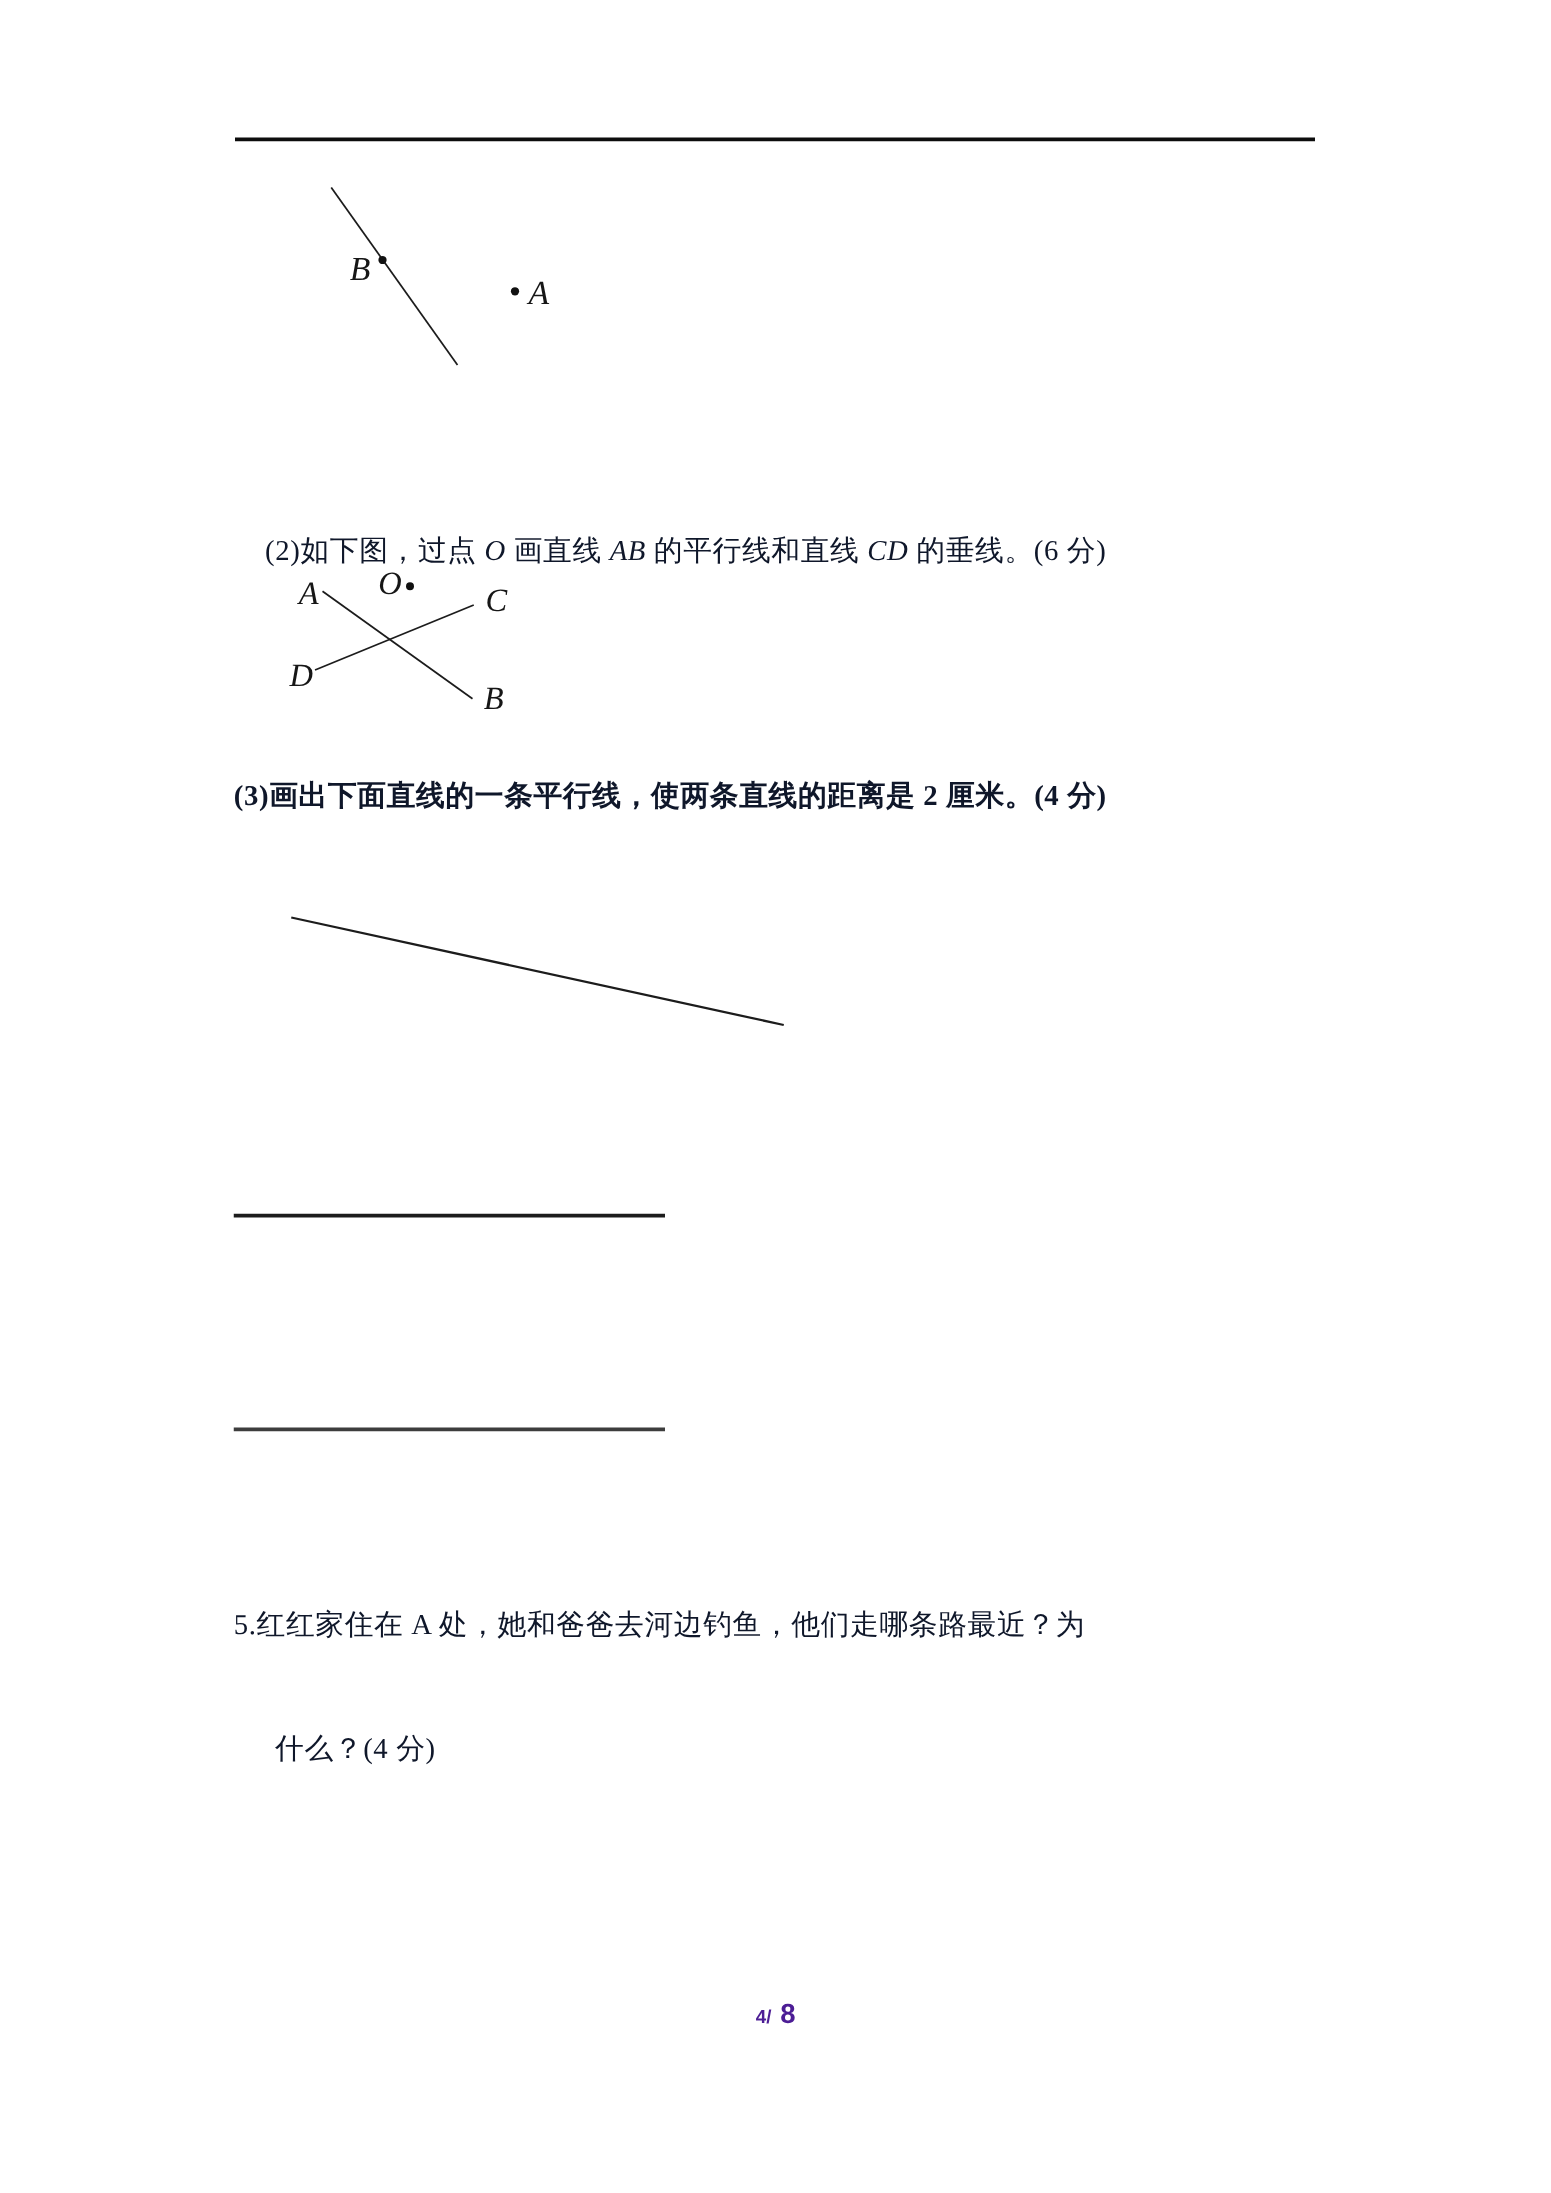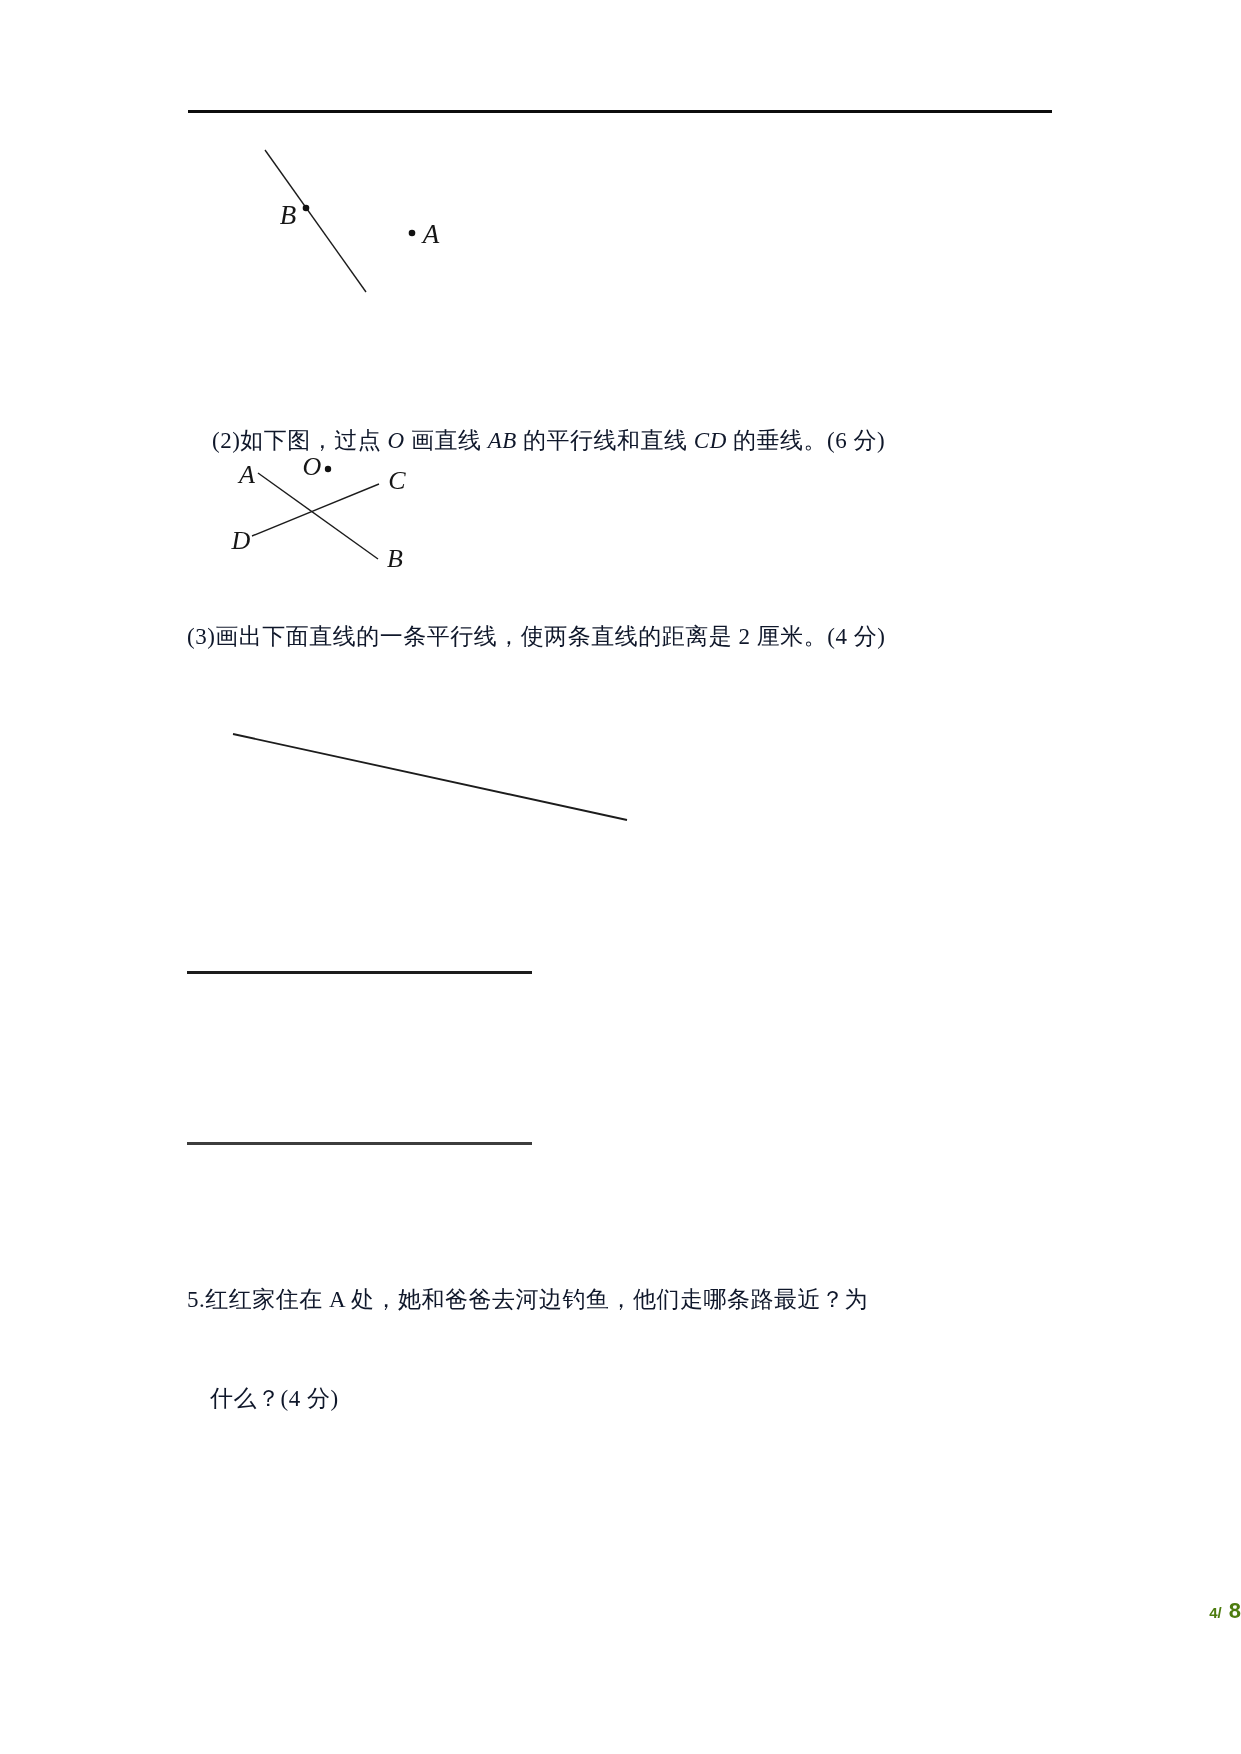--- a/index.html
+++ b/index.html
@@ -83,7 +83,7 @@
     <text x="195" y="127" font-size="26" text-anchor="middle">B</text>
   </svg>
 
-  <div class="qline" style="left:187px; top:621px;">(3)画出下面直线的一条平行线，使两条直线的距离是 2 厘米。(4 分)</div>
+  <div class="qline" style="left:187px; top:621px;font-weight:bold;">(3)画出下面直线的一条平行线，使两条直线的距离是 2 厘米。(4 分)</div>
 
   <svg class="fig" style="left:215px; top:725px;" width="430" height="105" viewBox="0 0 430 105">
     <line x1="18" y1="9" x2="412" y2="95" stroke="#1c1c1c" stroke-width="1.8"></line>

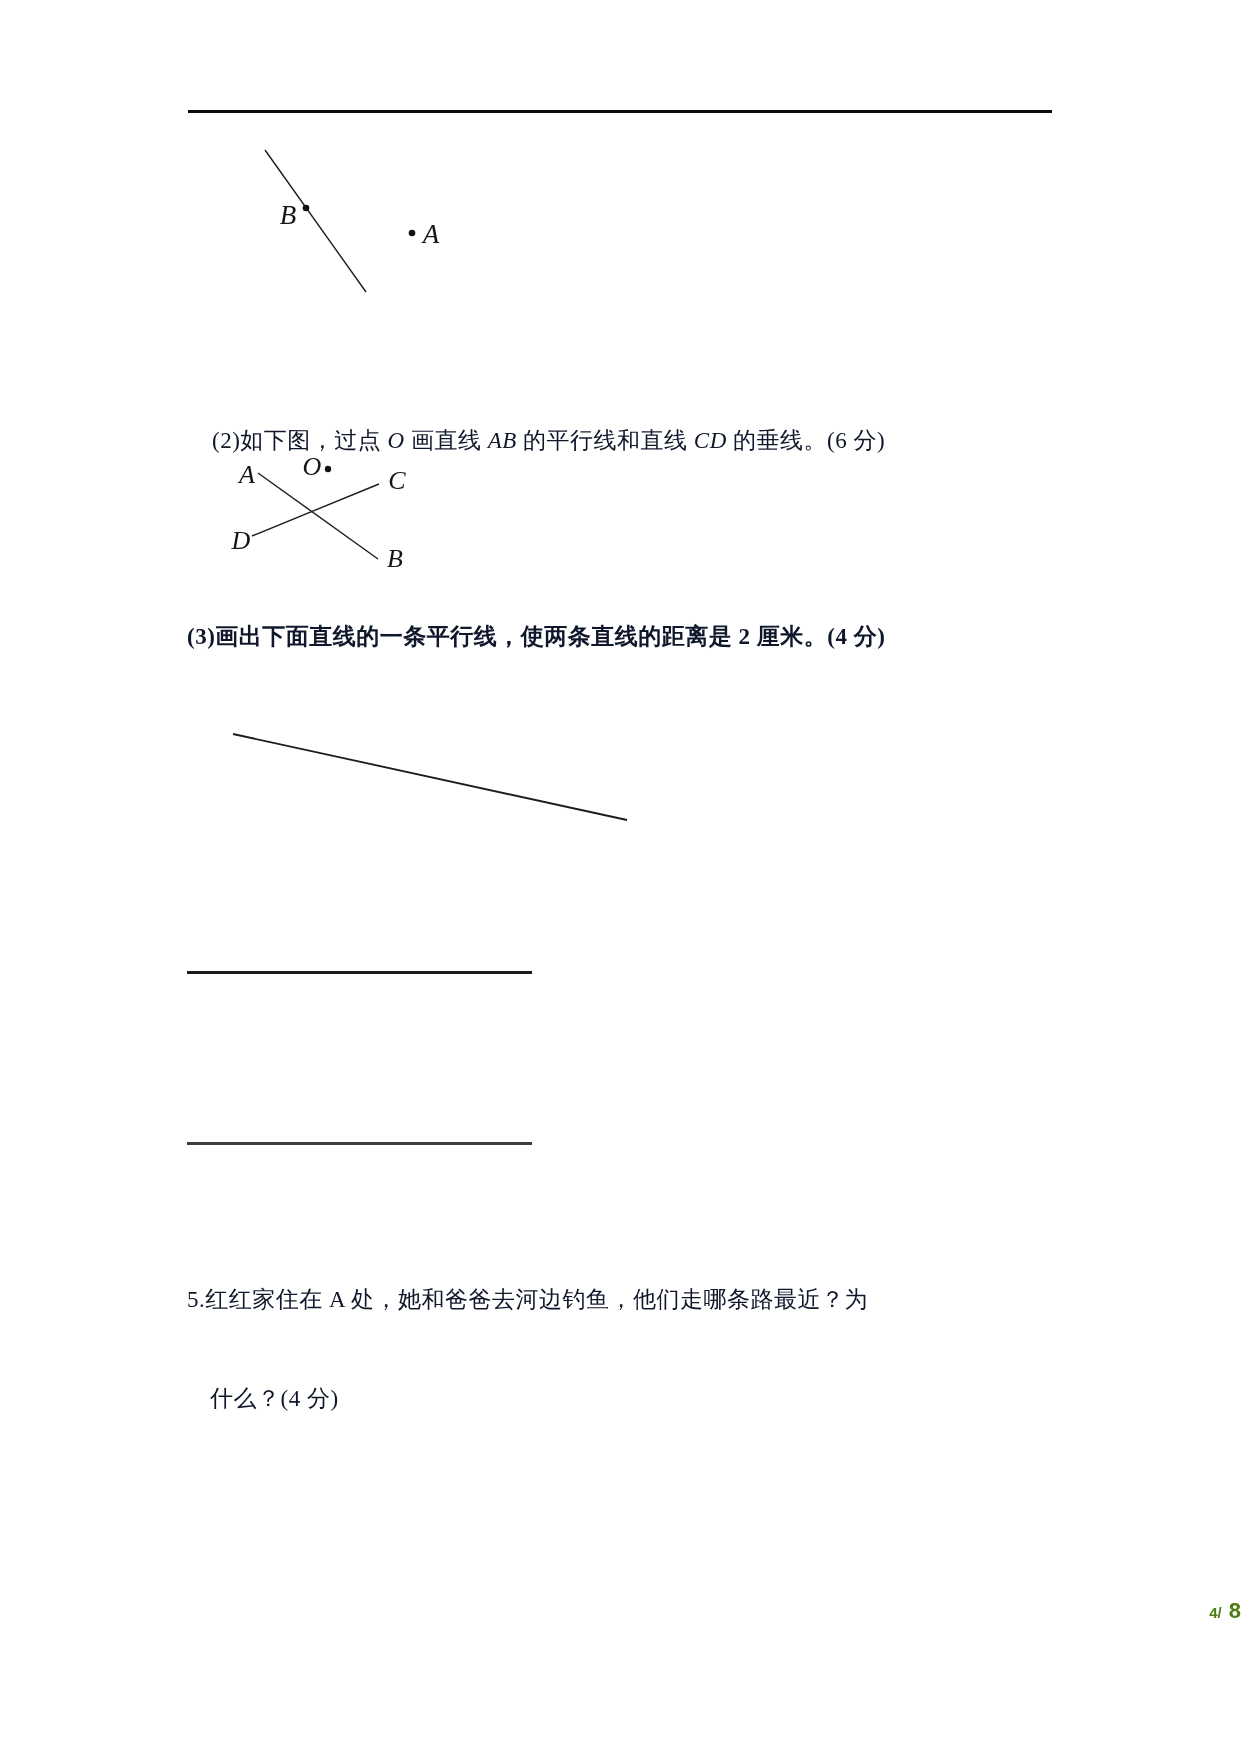--- a/index.html
+++ b/index.html
@@ -95,7 +95,7 @@
 
 
   <div class="qline" style="left:187px; top:1284px;">5.红红家住在 A 处，她和爸爸去河边钓鱼，他们走哪条路最近？为</div>
-  <div class="qline" style="left:210px; top:1383px;">什么？(4 分)</div>
+  <div class="qline" style="left:220px; top:1383px;">什么？(4 分)</div>
 
   <div class="footer">
     <span class="pg-small">4/</span><span class="pg-big">8</span>

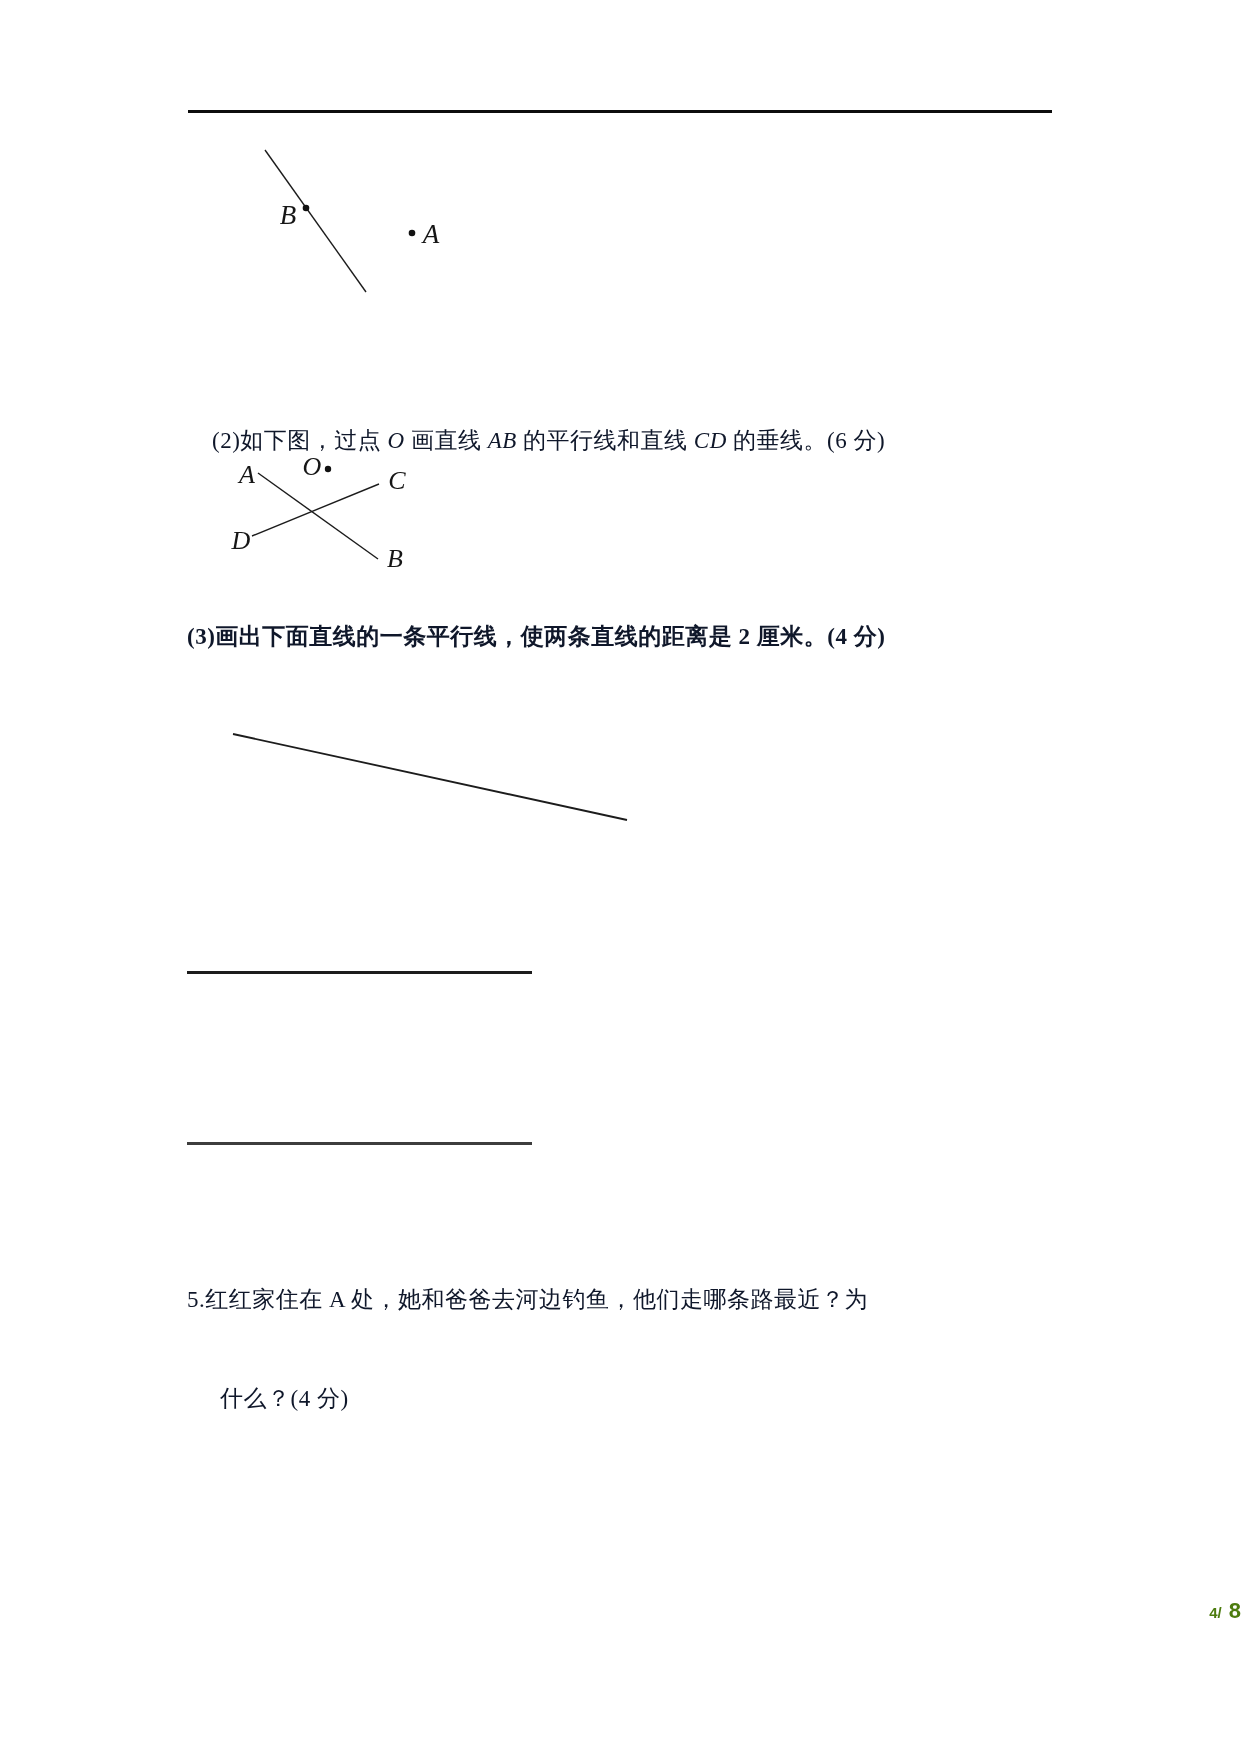--- a/index.html
+++ b/index.html
@@ -46,9 +46,9 @@
 
   .footer {
     position: absolute; left: 0; top: 1598px; width: 1241px;
-    text-align: right;
+    text-align: center;
     font-family: "Liberation Sans", "DejaVu Sans", sans-serif;
-    color: #4d7c0f;
+    color: #4c1d95;
   }
   .footer .pg-small { font-size: 15px; font-weight: 700; vertical-align: baseline; }
   .footer .pg-big { font-size: 22px; font-weight: 700; margin-left: 7px; vertical-align: baseline; }

